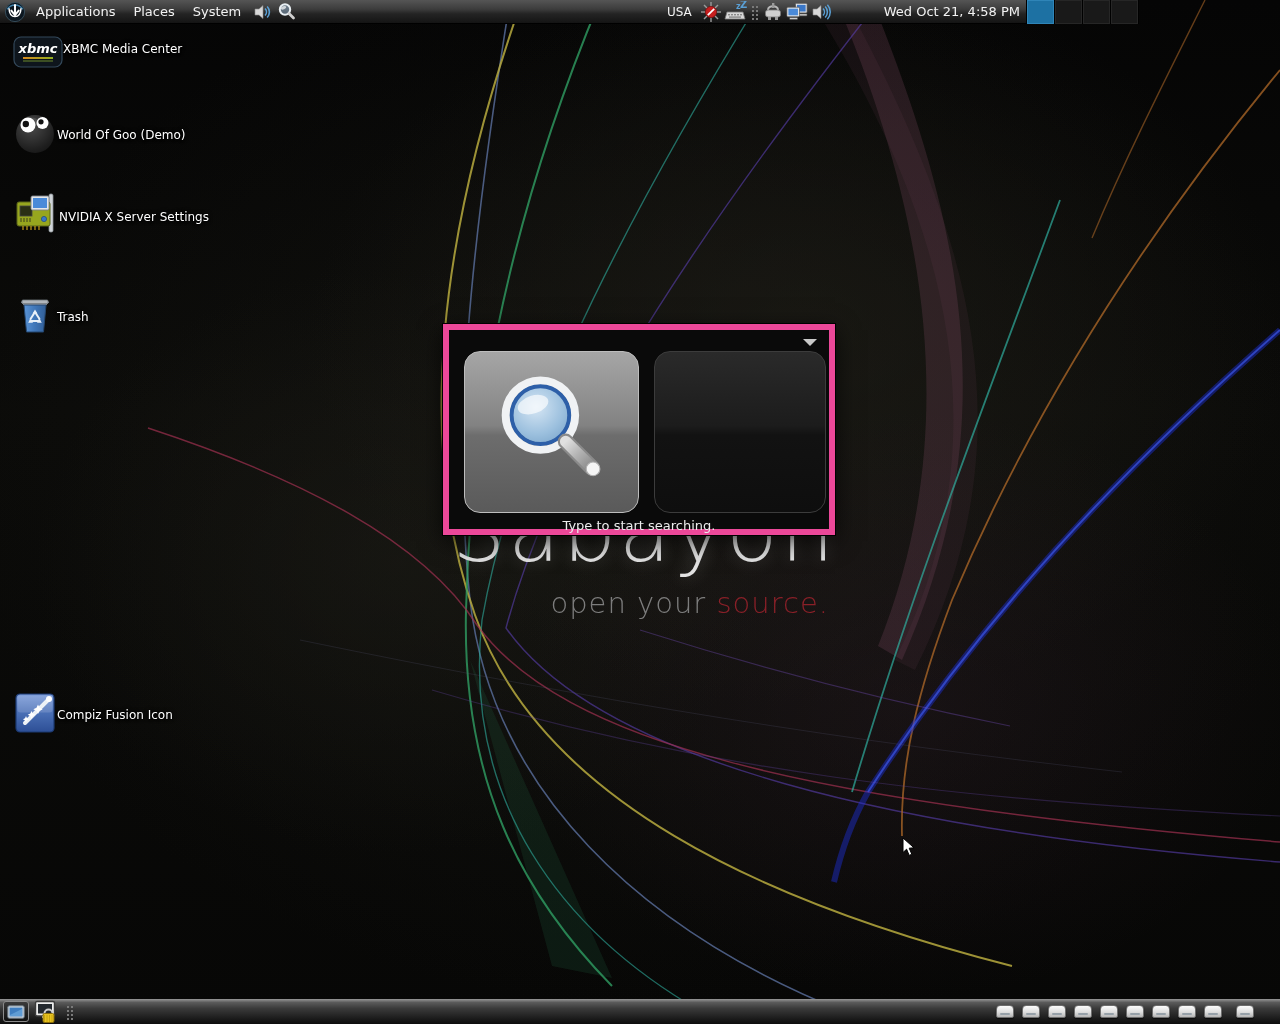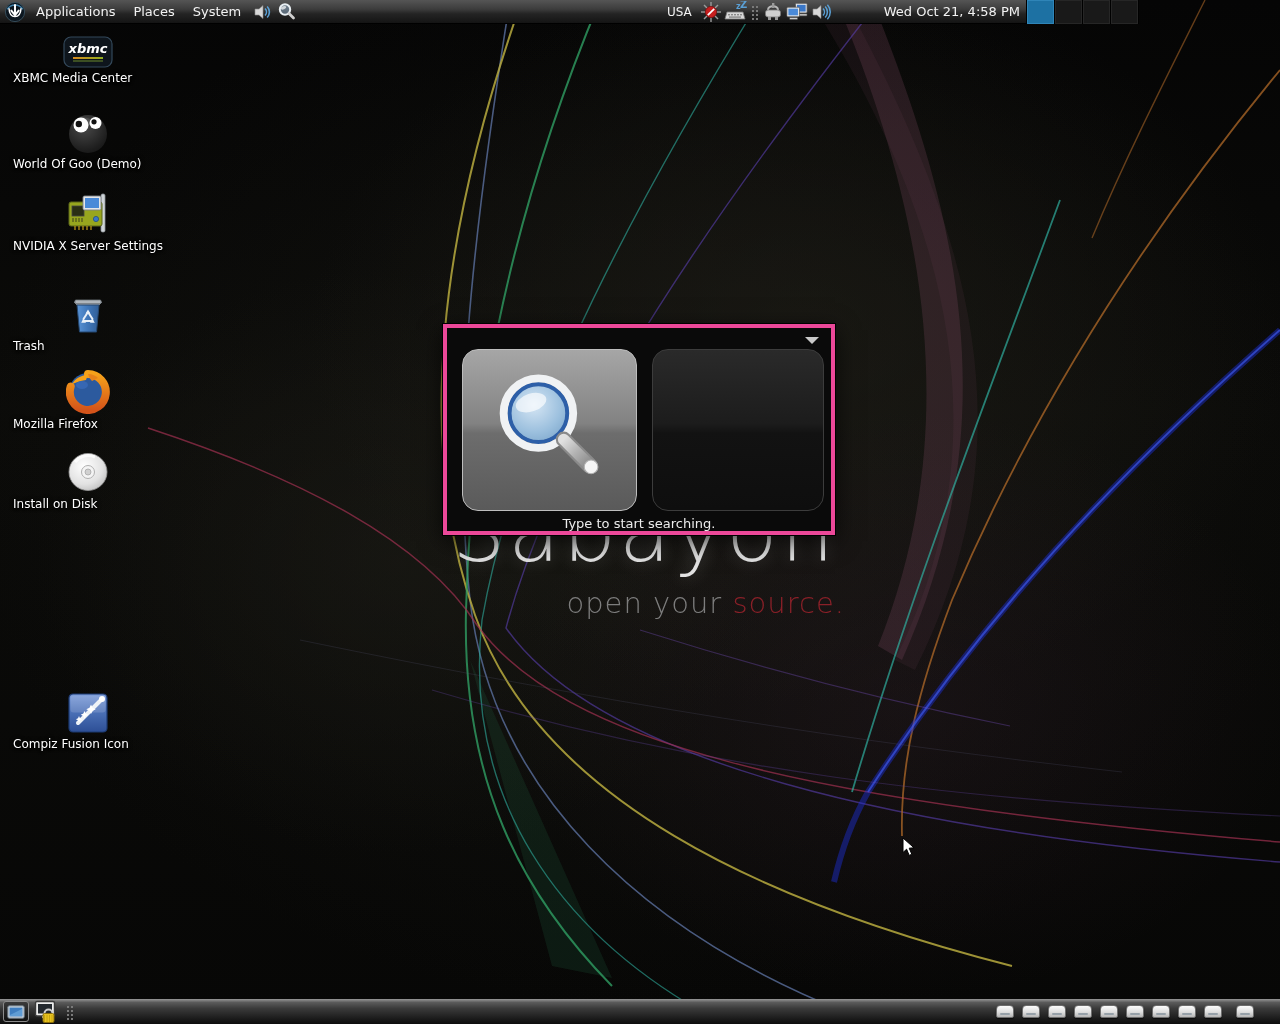--- a/index.html
+++ b/index.html
@@ -45,8 +45,8 @@
   .ws-cell.active { background:#1d71a3; box-shadow:inset 0 0 0 1px #2f85b8; }
 
   
-  .desk-item { position:absolute; left:13px; width:150px; display:flex; flex-direction:column;
-    z-index:10; }
+  .desk-item { position:absolute; left:13px; width:150px; display:flex; flex-direction:row;
+    align-items:center; z-index:10; }
   .desk-item .icn { height:42px; display:flex; align-items:flex-end; justify-content:center; }
   .desk-item .lbl { margin-top:3px; font-size:12px; color:#fff; text-shadow:0 1px 2px #000, 0 0 4px #000;
     white-space:nowrap; }

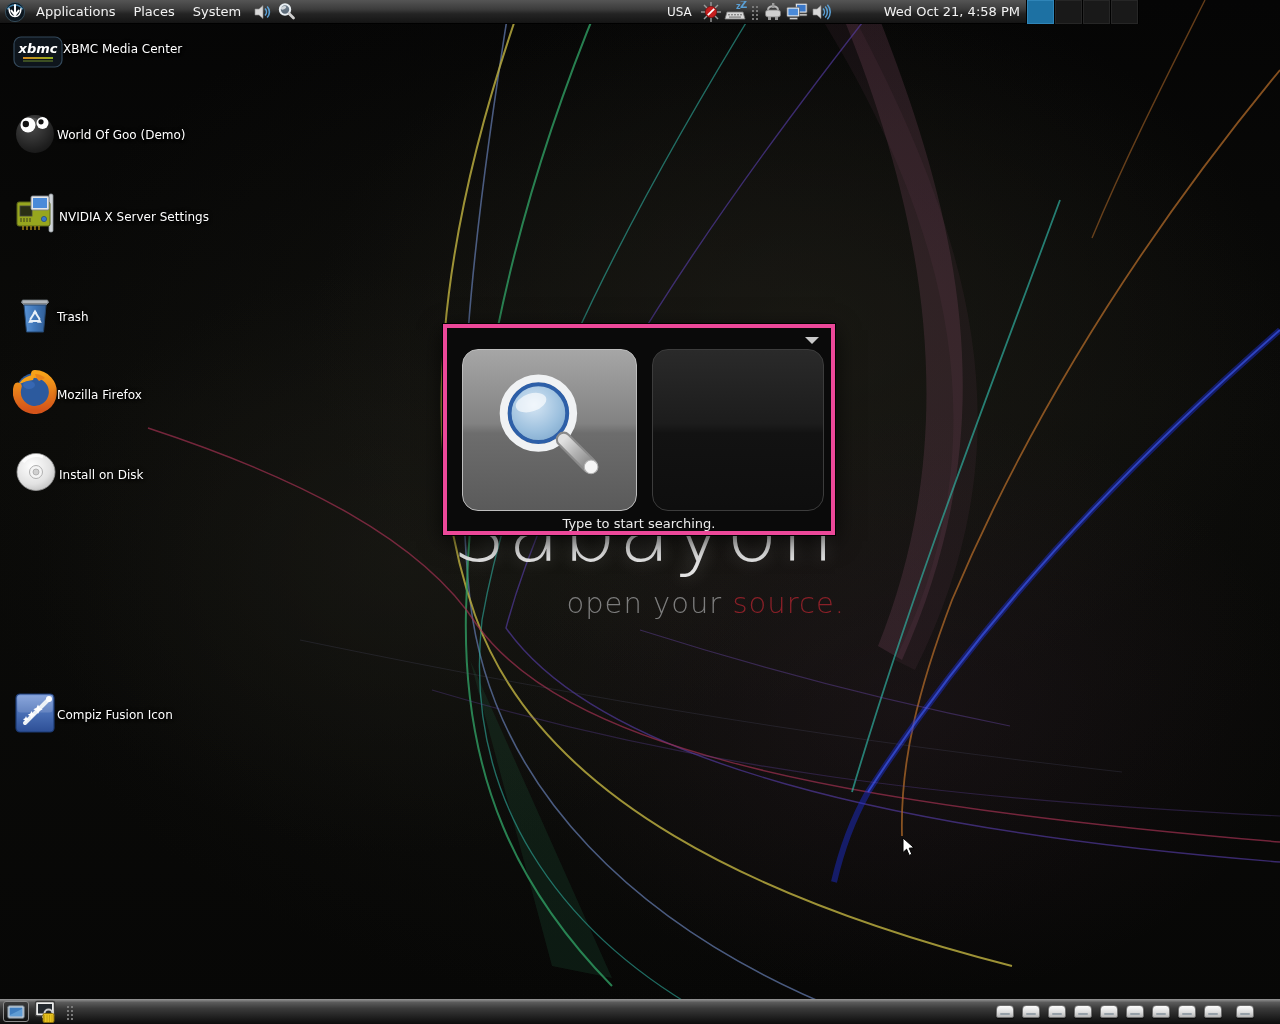--- a/index.html
+++ b/index.html
@@ -303,24 +303,6 @@
     <div class="lbl">Trash</div>
   </div>
 
-  <div class="desk-item" style="top:372px">
-    <div class="icn">
-      <svg width="44" height="44" viewBox="0 0 44 44">
-        <defs>
-            <linearGradient id="ff" x1="0" y1="0" x2="0" y2="1">
-          <stop offset="0" stop-color="#f6a21a"></stop>
-              <stop offset="1" stop-color="#d4541a"></stop>
-            </linearGradient>
-          </defs>
-        <circle cx="22" cy="22" r="19" fill="#2c5a9e"></circle>
-        <path d="M22 4 a18 18 0 1 1 -17.3 12.5" fill="none" stroke="url(#ff)" stroke-width="8" stroke-linecap="round"></path>
-        <path d="M6 14 C9 9 14 5.5 22 4.5 L20 10 C14 11 10 12.5 6 14 Z" fill="#f6a21a"></path>
-        <path d="M22 4 C26 4 30 6 32 8 L26 11 C24 9 23 7 22 4 Z" fill="#e8831a"></path>
-        <ellipse cx="16" cy="15" rx="6" ry="4" fill="#3a6ab8" opacity="0.8"></ellipse>
-      </svg>
-    </div>
-    <div class="lbl">Mozilla Firefox</div>
-  </div>
 
   <div class="desk-item" style="top:452px">
     <div class="icn">

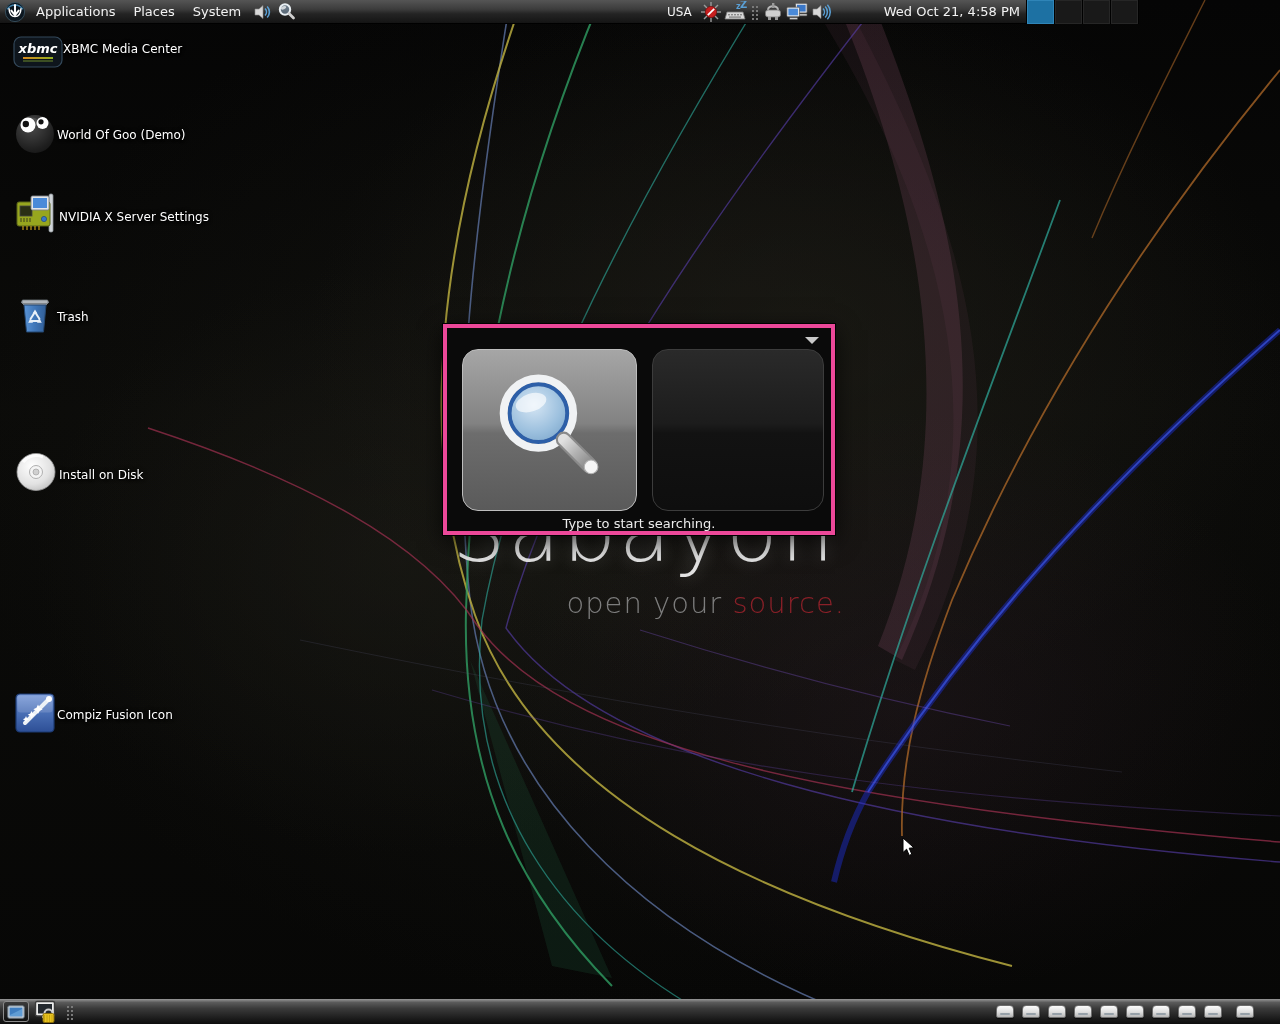--- a/index.html
+++ b/index.html
@@ -304,24 +304,6 @@
   </div>
 
 
-  <div class="desk-item" style="top:452px">
-    <div class="icn">
-      <svg width="46" height="44" viewBox="0 0 46 44">
-        <defs>
-            <radialGradient id="cd" cx="0.4" cy="0.35" r="0.8">
-          <stop offset="0" stop-color="#ffffff"></stop>
-              <stop offset="0.6" stop-color="#e2e2e2"></stop>
-              <stop offset="1" stop-color="#b4b4b4"></stop>
-            </radialGradient>
-          </defs>
-        <ellipse cx="23" cy="22" rx="19" ry="18.5" fill="url(#cd)" stroke="#9a9a9a" stroke-width="0.8"></ellipse>
-        <circle cx="23" cy="22" r="6.5" fill="#f4f4f4" stroke="#b0b0b0" stroke-width="1"></circle>
-        <circle cx="23" cy="22" r="3" fill="#d0d0d0" stroke="#a8a8a8" stroke-width="0.8"></circle>
-        <path d="M10 12 A17 17 0 0 1 30 7" fill="none" stroke="#fff" stroke-width="3" opacity="0.8"></path>
-      </svg>
-    </div>
-    <div class="lbl">Install on Disk</div>
-  </div>
 
 
 

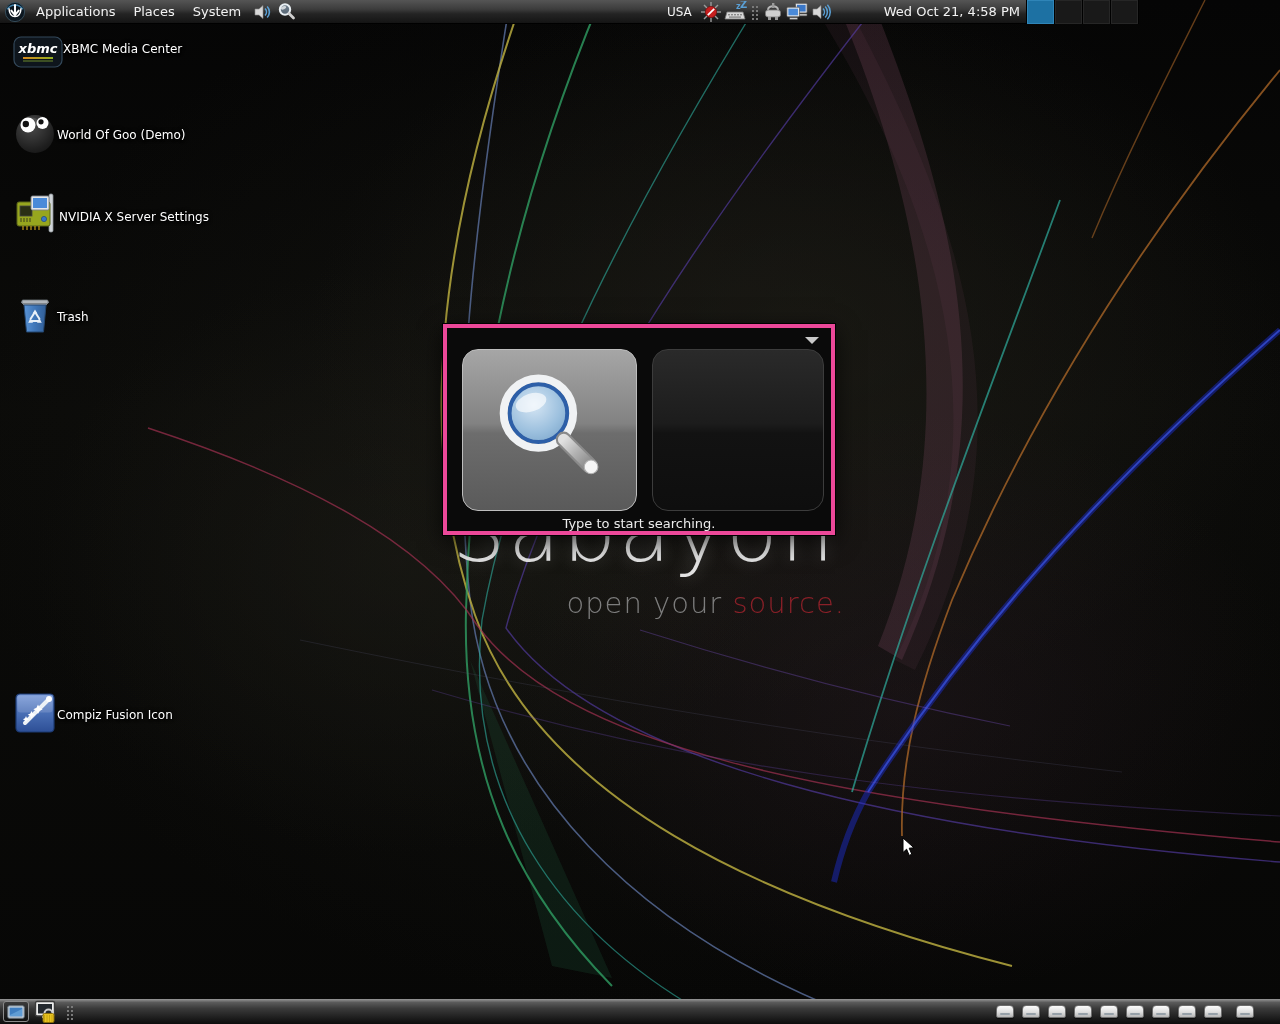--- a/index.html
+++ b/index.html
@@ -53,7 +53,7 @@
 
   
   #search-dialog { position:absolute; left:443px; top:324px; width:392px; height:211px; z-index:30;
-    background:#0a0a0a; border:4px solid #ec4899; outline:1px solid #000;
+    background:#0a0a0a; border:6px solid #ec4899; outline:1px solid #000;
     box-shadow:0 6px 22px rgba(0,0,0,.75); }
   .dlg-caret { position:absolute; right:12px; top:9px; width:0; height:0;
     border-left:7px solid transparent; border-right:7px solid transparent; border-top:7px solid #c9c9c9; }

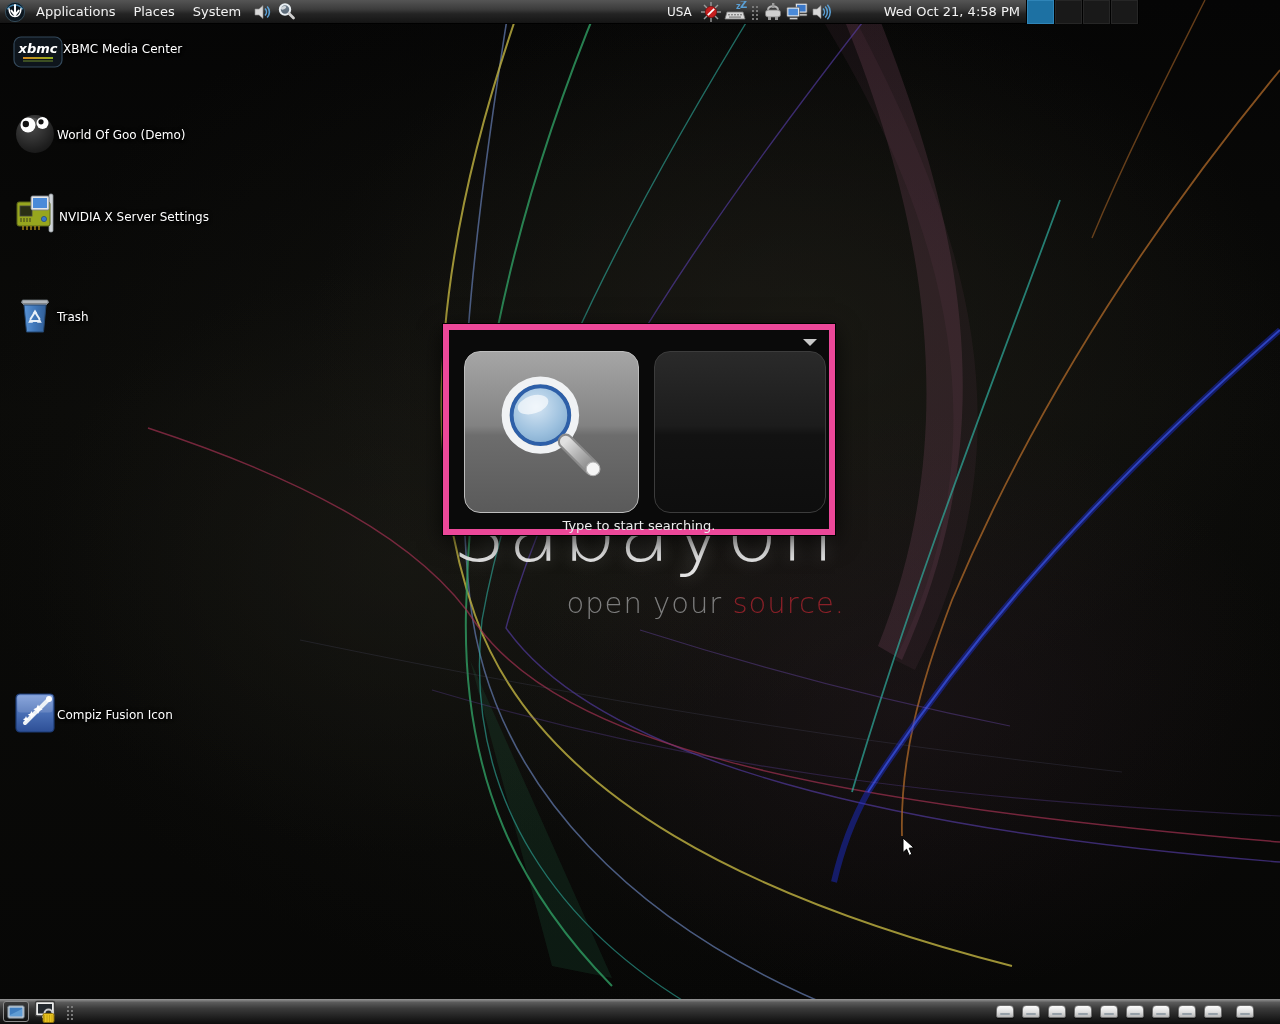--- a/index.html
+++ b/index.html
@@ -20,7 +20,7 @@
   .brand-word { position:absolute; left:452px; top:490px; font-size:84px; letter-spacing:3px;
     color:#e2e2e2; font-weight:200; line-height:1; text-shadow:0 0 18px rgba(255,255,255,.25); }
   .slogan { position:absolute; white-space:nowrap; font-weight:200; letter-spacing:1px; }
-  .slogan-1 { right:435px; top:586px; font-size:29px; color:#7d7d7d; }
+  .slogan-1 { right:451px; top:586px; font-size:29px; color:#7d7d7d; }
   .slogan-1 .accent { color:#8a2028; }
   .slogan-2 { right:394px; top:611px; font-size:33px; color:#a2a2a2; }
   .slogan-2 .accent { color:#5b3cf0; }

